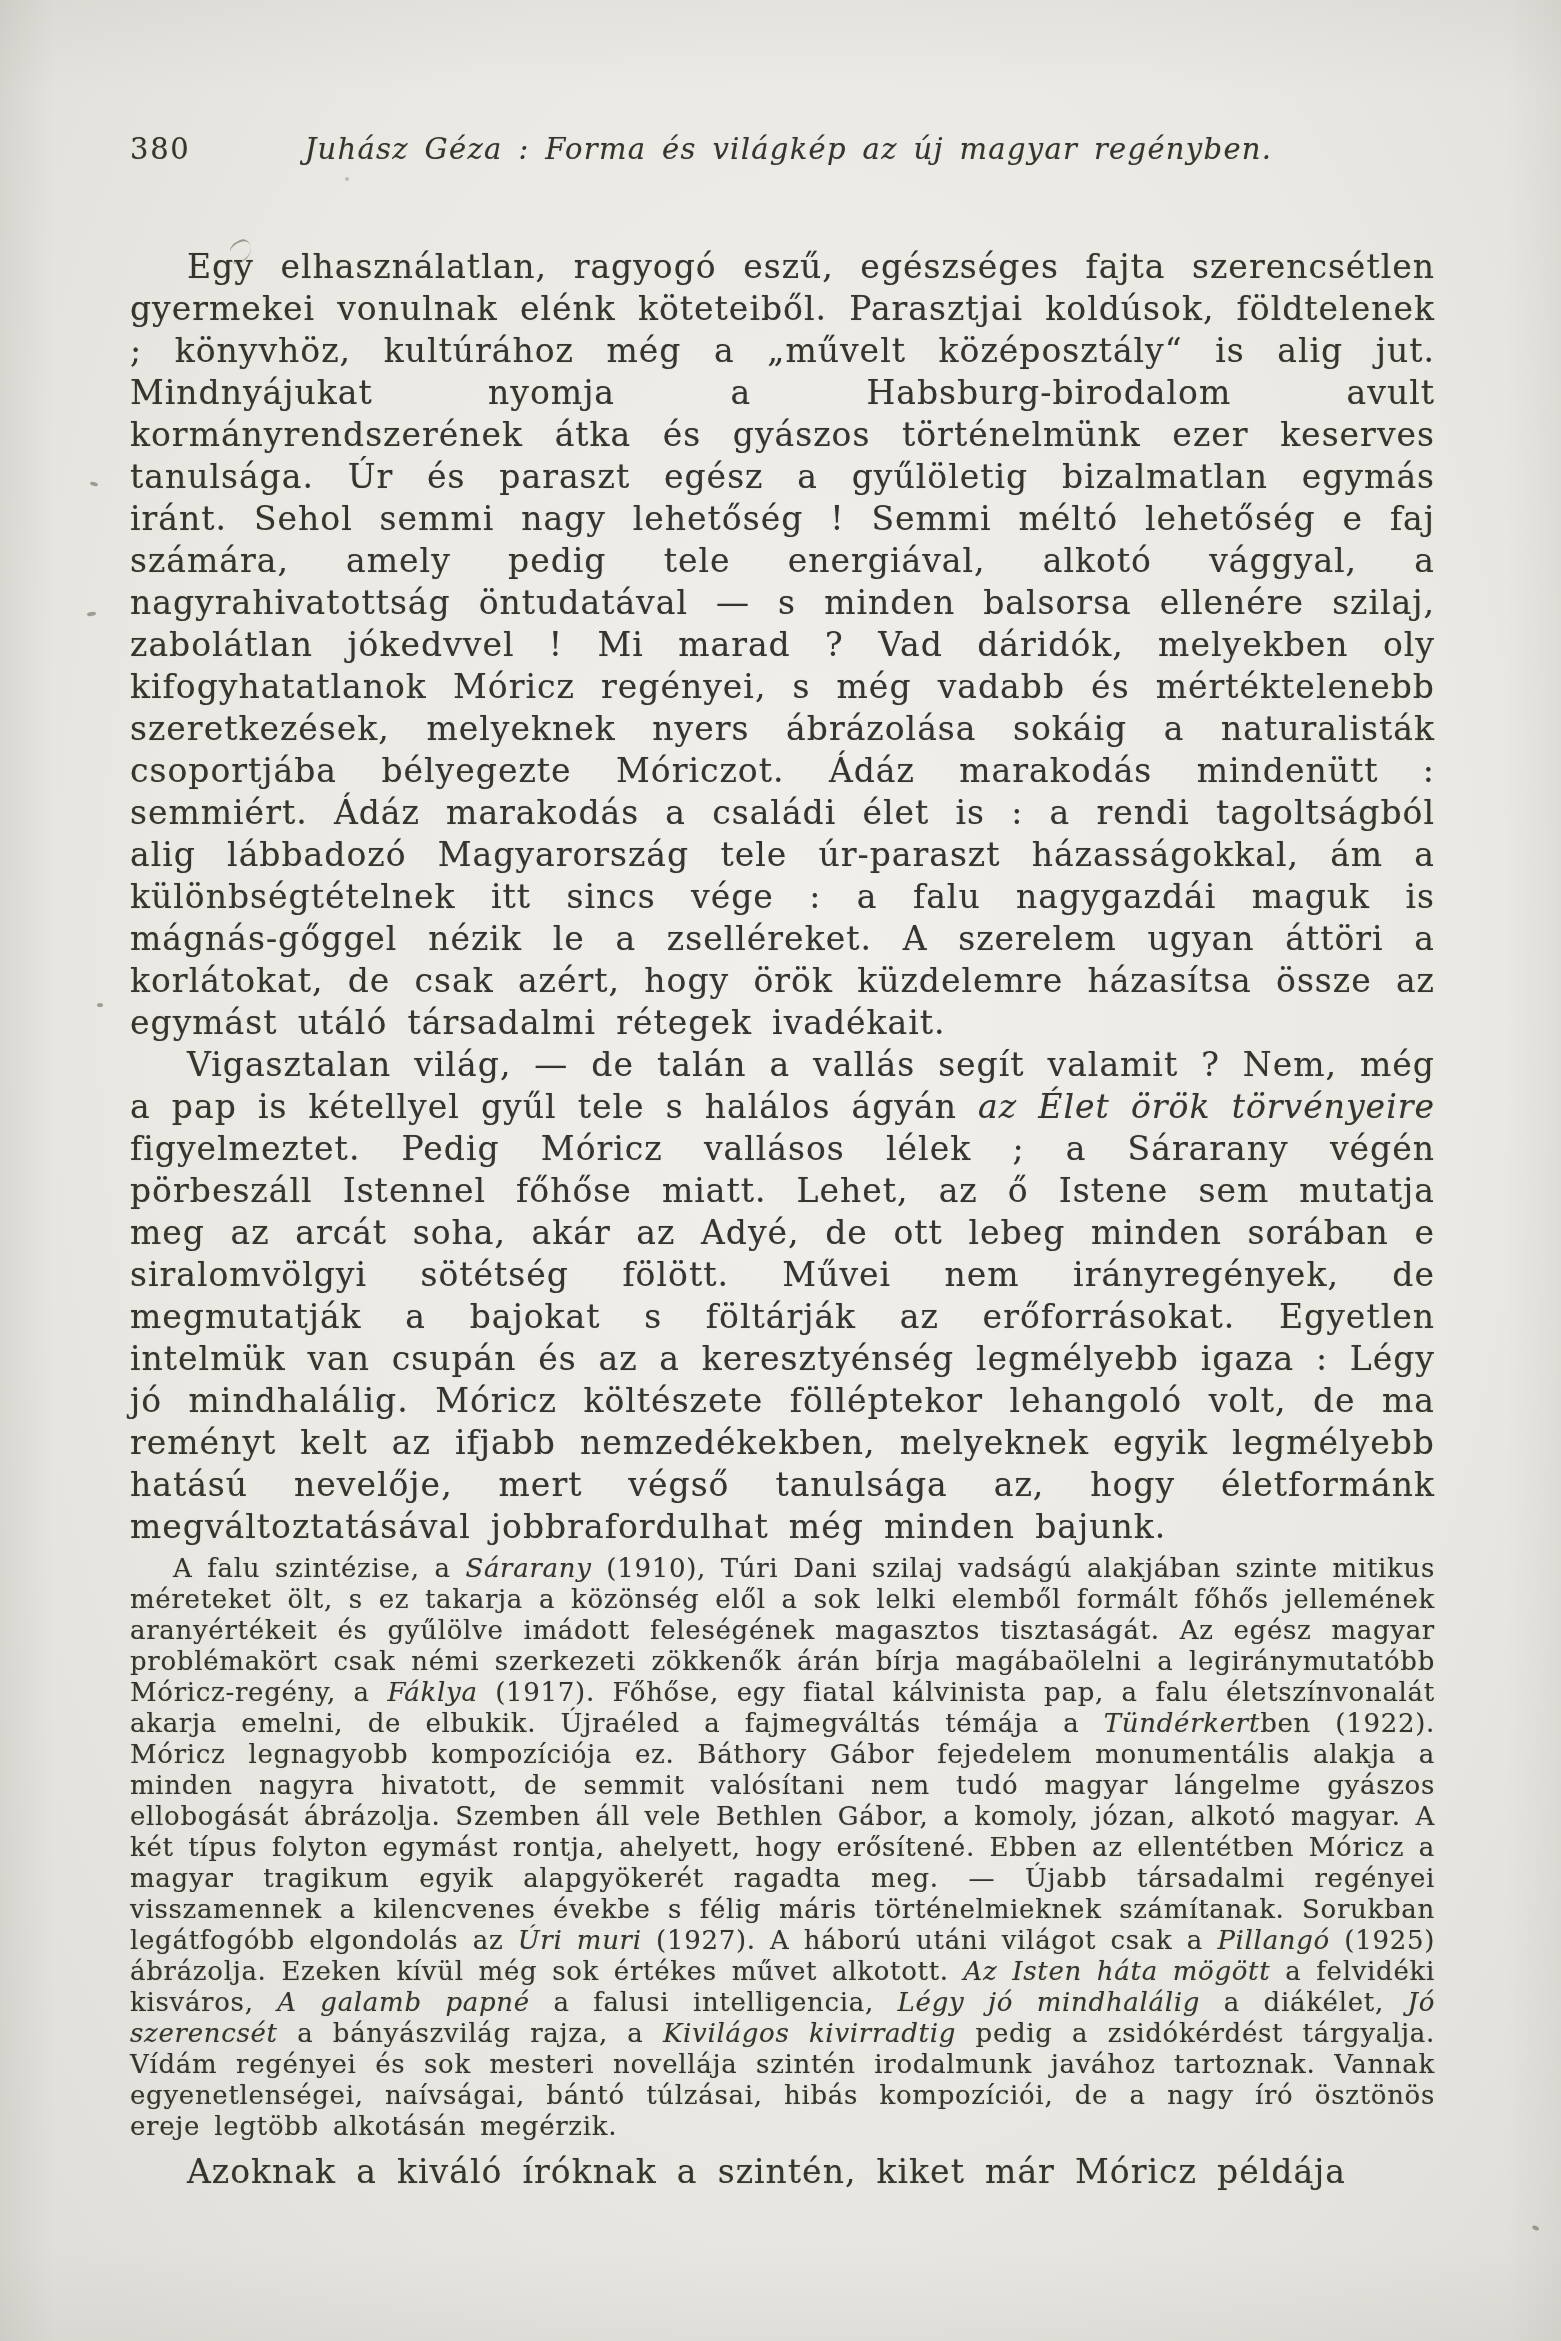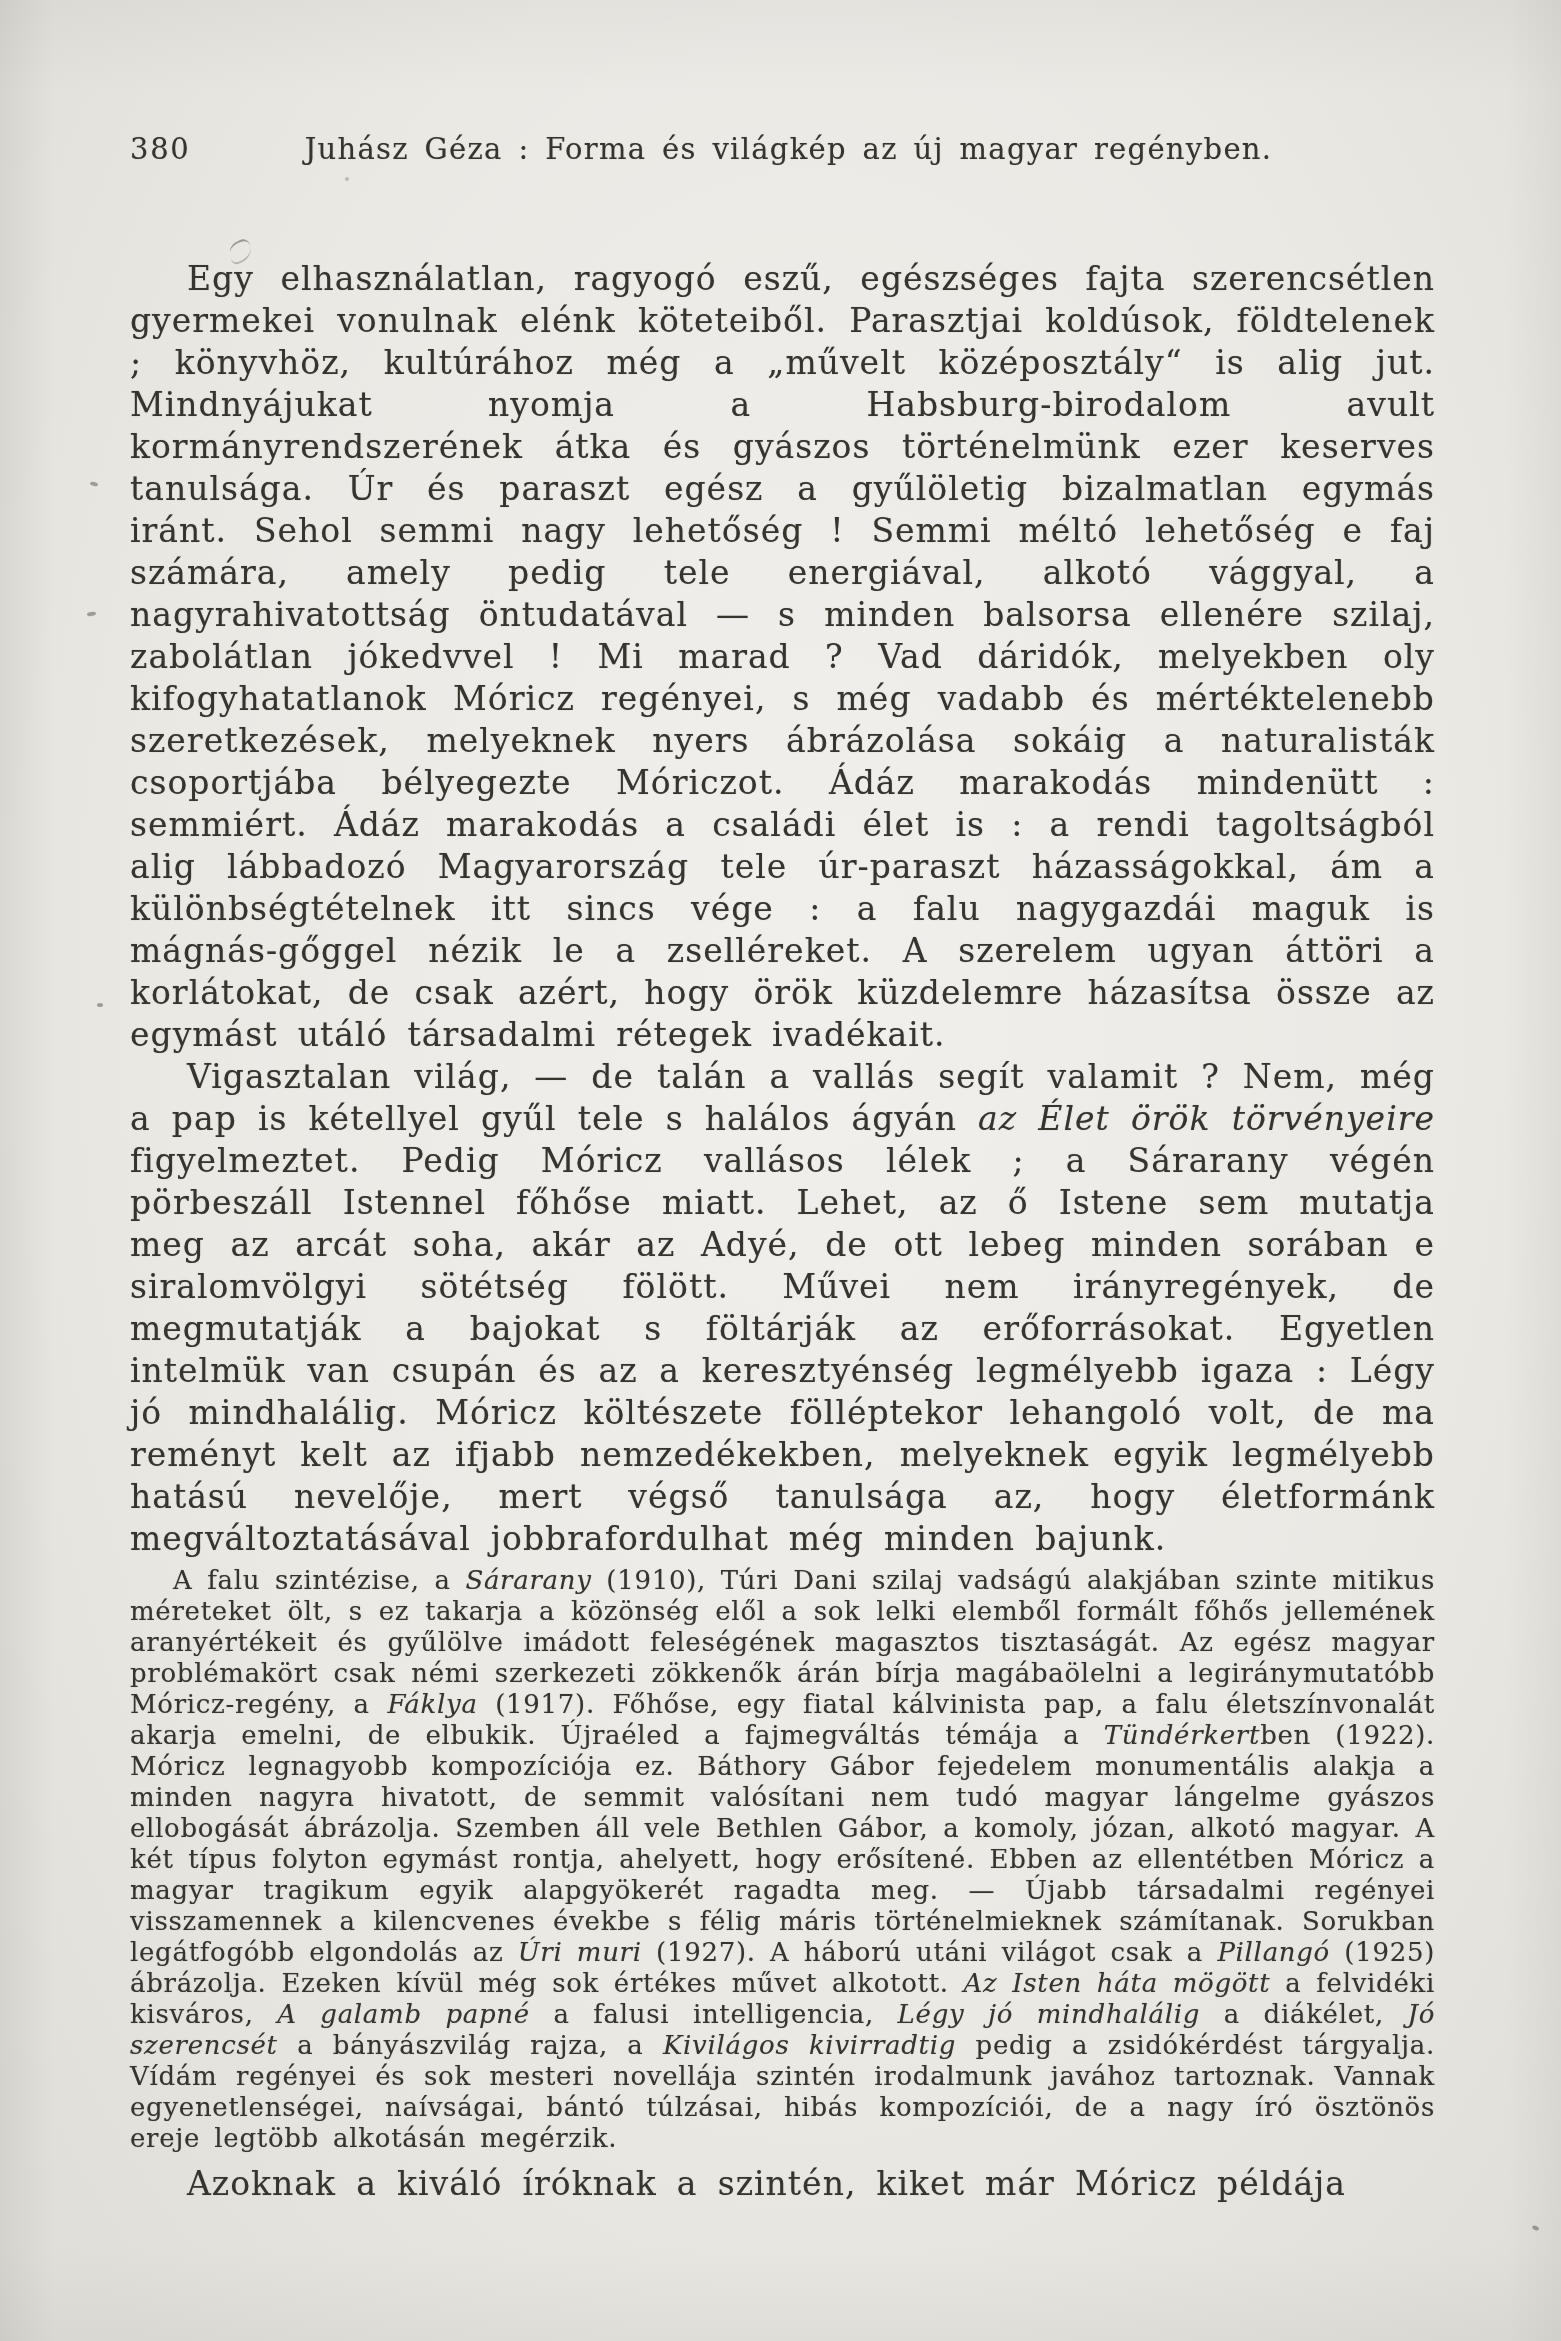--- a/index.html
+++ b/index.html
@@ -44,6 +44,7 @@
     left: 0;
     right: 0;
     text-align: center;
+    font-style: italic;
     letter-spacing: 1.3px;
     word-spacing: 5.2px;
     text-shadow: 0 0 0.9px rgba(55,52,46,0.35);

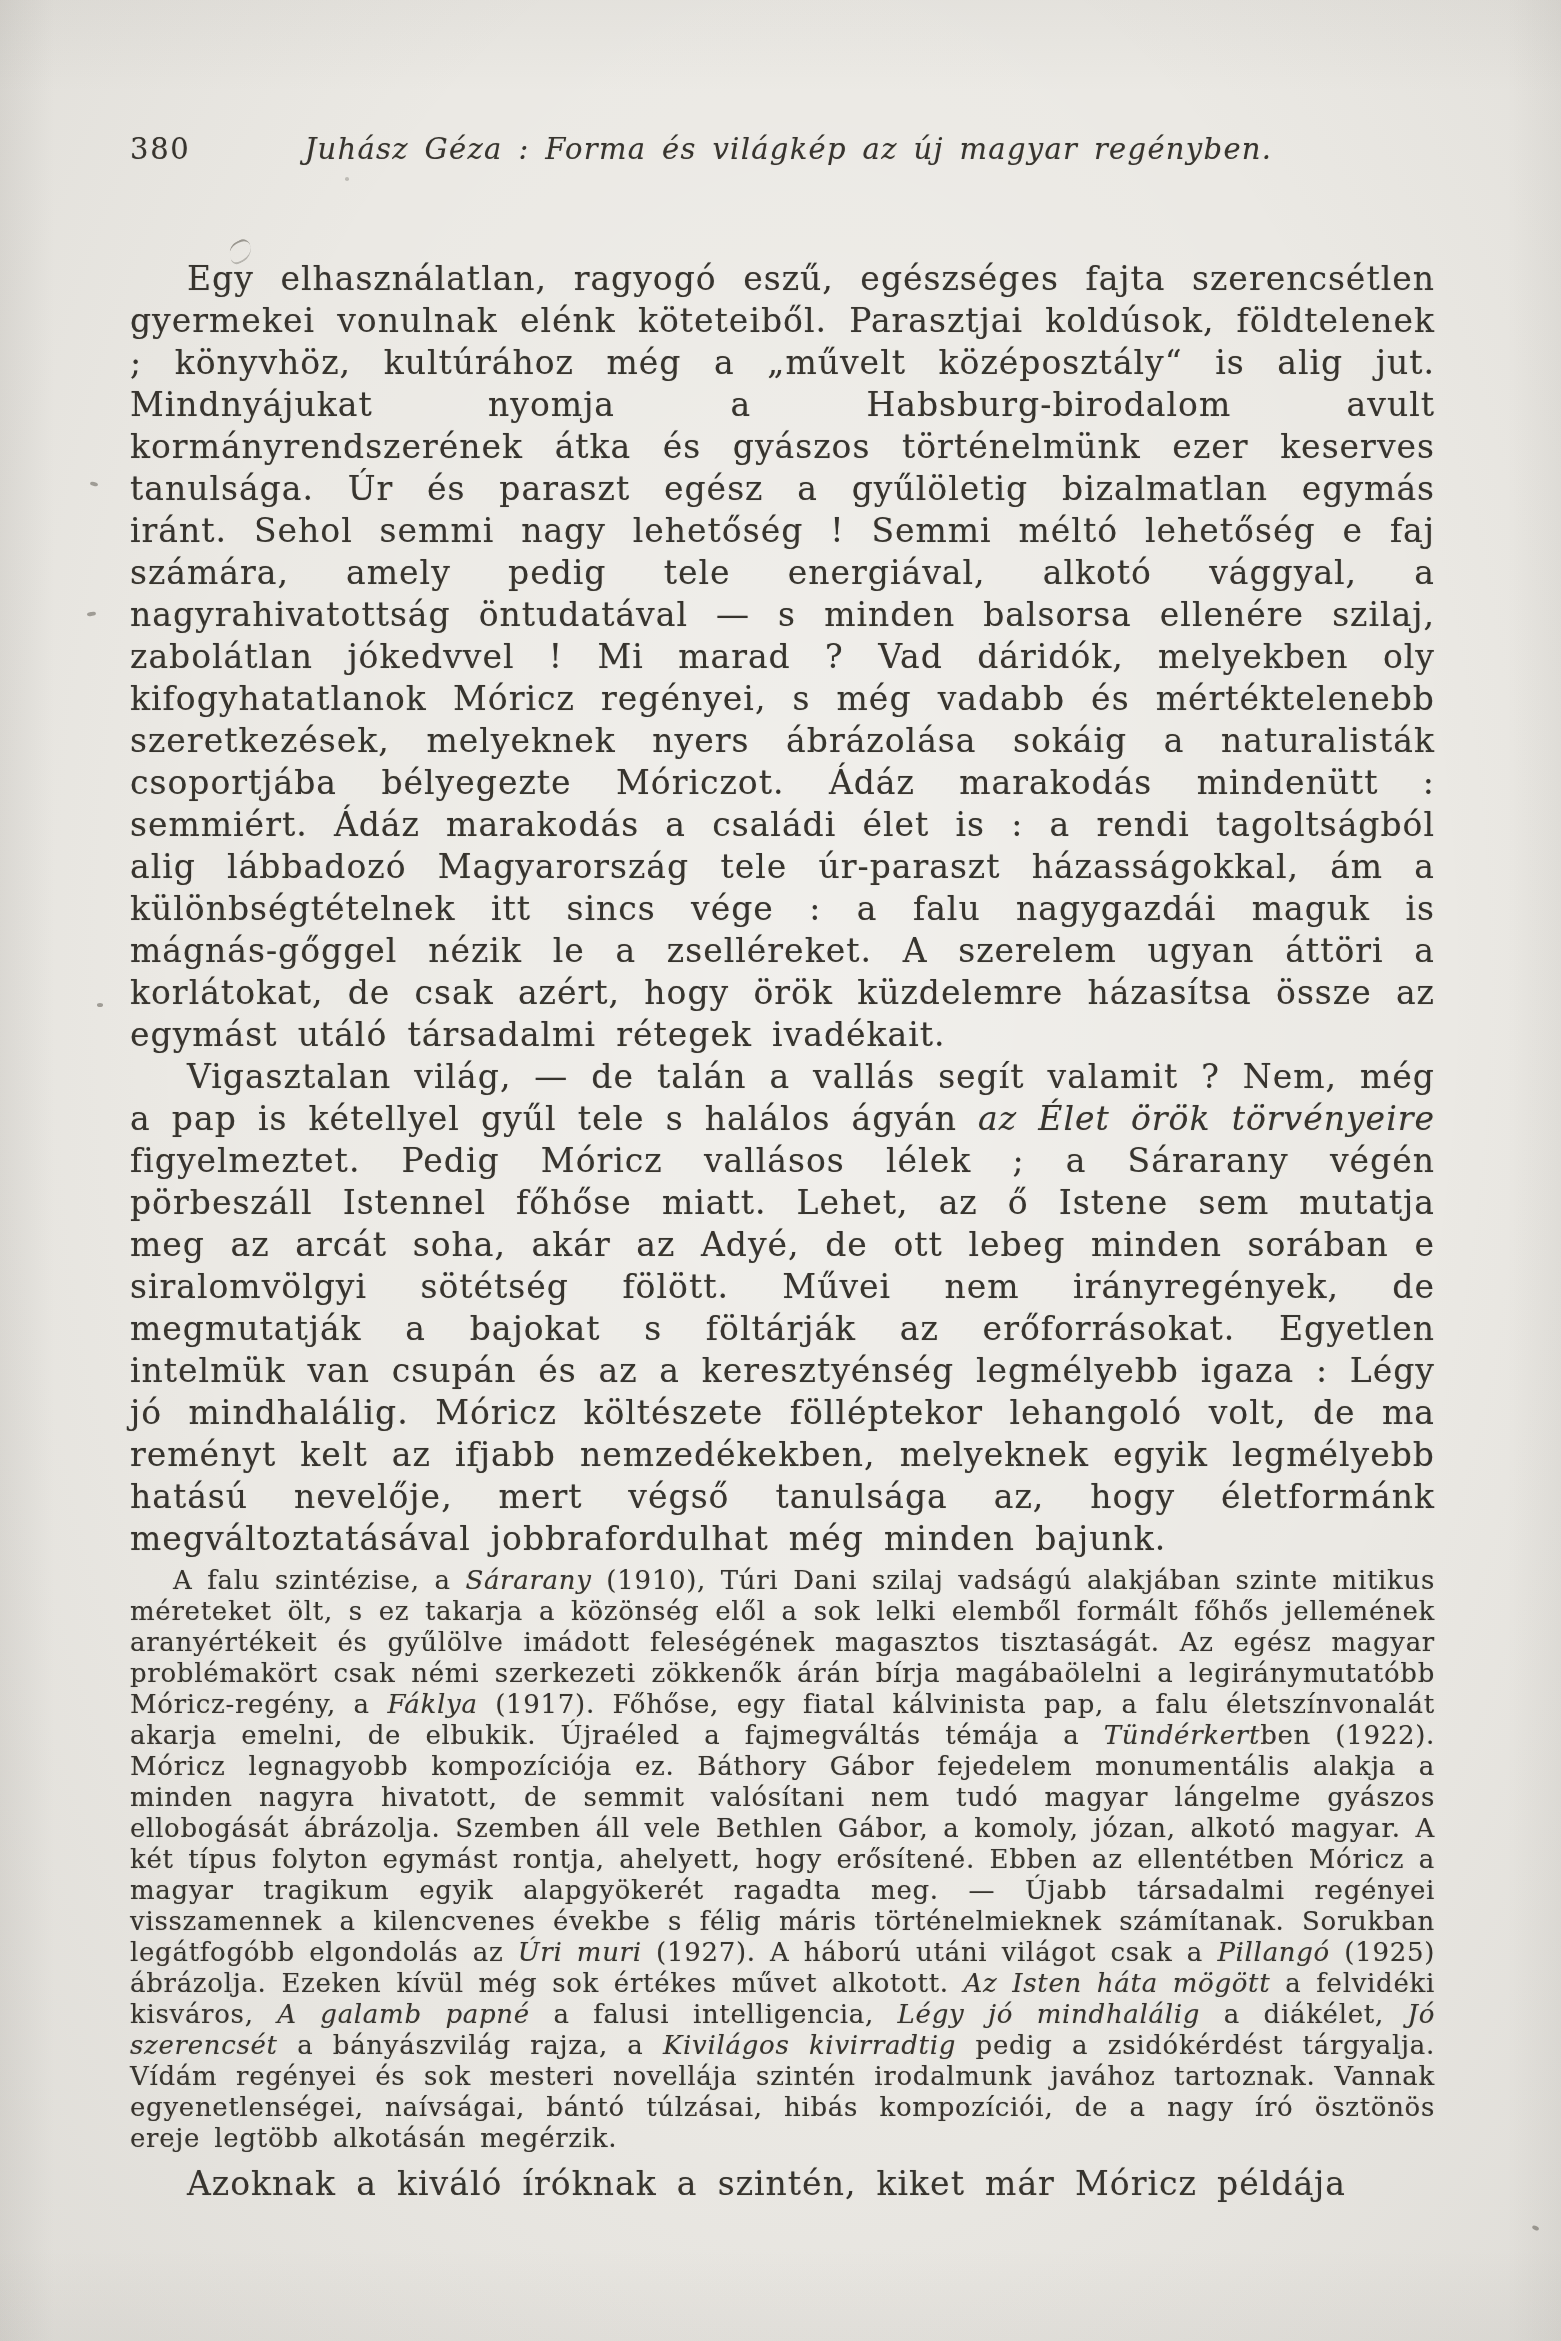--- a/index.html
+++ b/index.html
@@ -51,7 +51,7 @@
   }
   .text-block {
     position: absolute;
-    top: 258px;
+    top: 246px;
     left: 130px;
     width: 1305px;
     text-align: justify;

